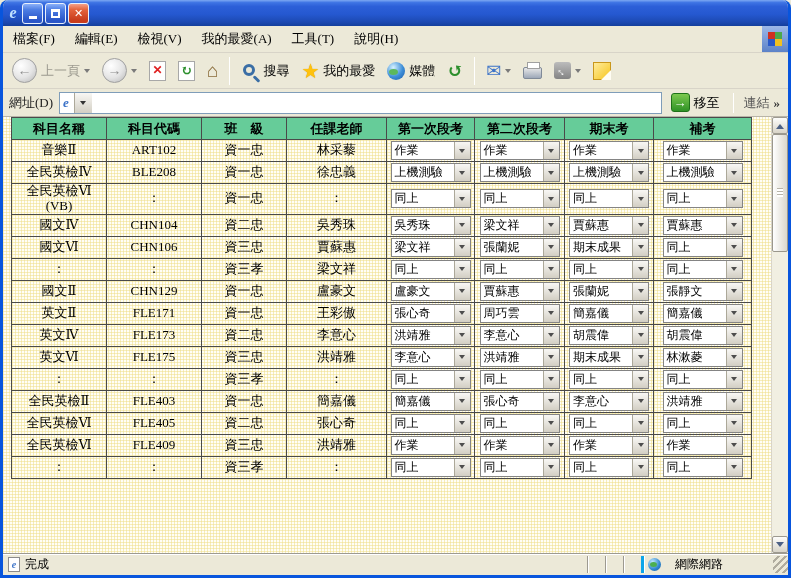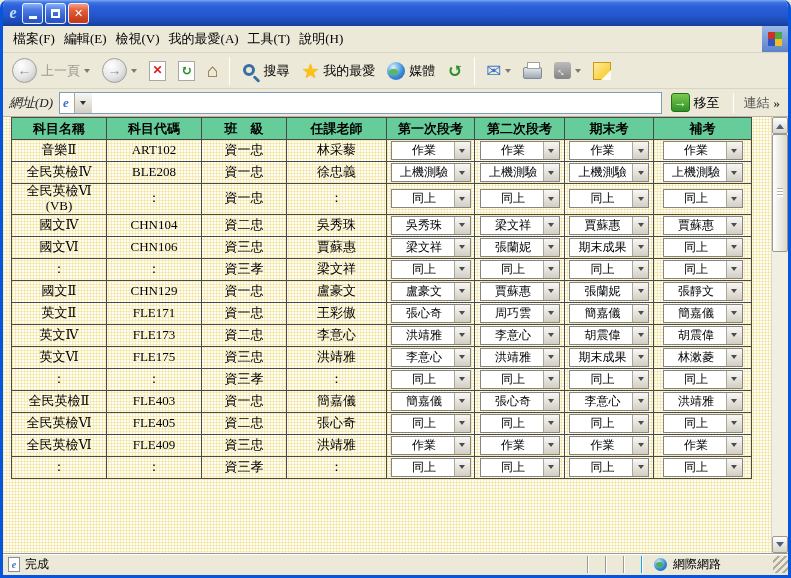--- a/index.html
+++ b/index.html
@@ -38,7 +38,7 @@
 
   
   .menubar { height: 27px; flex: 0 0 27px; display: flex; align-items: center;
-    padding-left: 10px; gap: 9px; background: #ECE9D8; border-bottom: 1px solid #D8D4C8; position: relative; }
+    padding-left: 10px; gap: 20px; background: #ECE9D8; border-bottom: 1px solid #D8D4C8; position: relative; }
   .menu-item { font-size: 13px; color: #000; font-family: "Liberation Serif","DejaVu Serif",serif; cursor: default; }
   .windows-logo { position: absolute; right: 0; top: 0; width: 26px; height: 26px;
     background: linear-gradient(180deg,#9DB8E8,#5C82C8); display: flex; align-items: center; justify-content: center; }

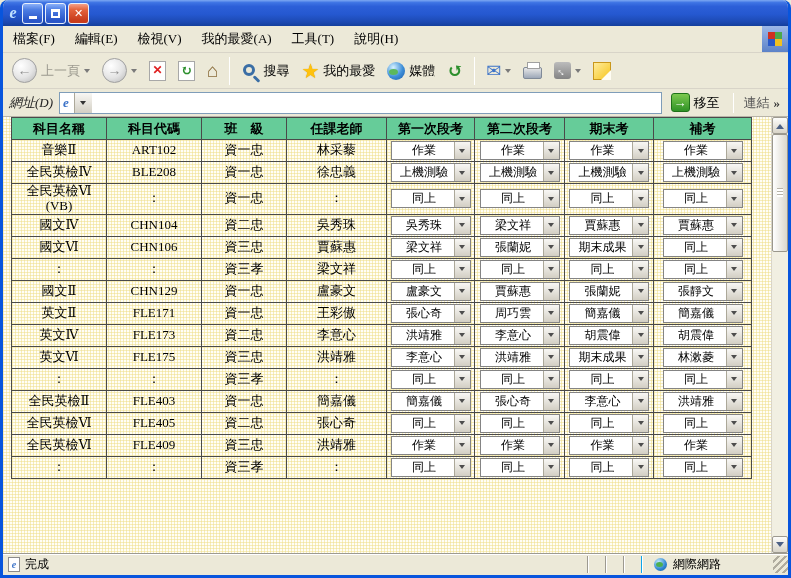--- a/index.html
+++ b/index.html
@@ -86,7 +86,7 @@
   
   .addressbar { height: 28px; flex: 0 0 28px; display: flex; align-items: center;
     padding: 0 6px; gap: 6px; border-bottom: 1px solid #B8B4A8; }
-  .addr-label { font-size: 13px; color: #222; font-family: "Liberation Serif","DejaVu Serif",serif; font-style: italic; }
+  .addr-label { font-size: 13px; color: #222; font-family: "Liberation Serif","DejaVu Serif",serif; }
   .addr-input { flex: 1; height: 22px; background: #FFF; border: 1px solid #7F9DB9;
     display: flex; align-items: center; padding-left: 3px; }
   .ie-small { color: #3E74C8; font-style: italic; font-weight: bold; font-size: 13px;

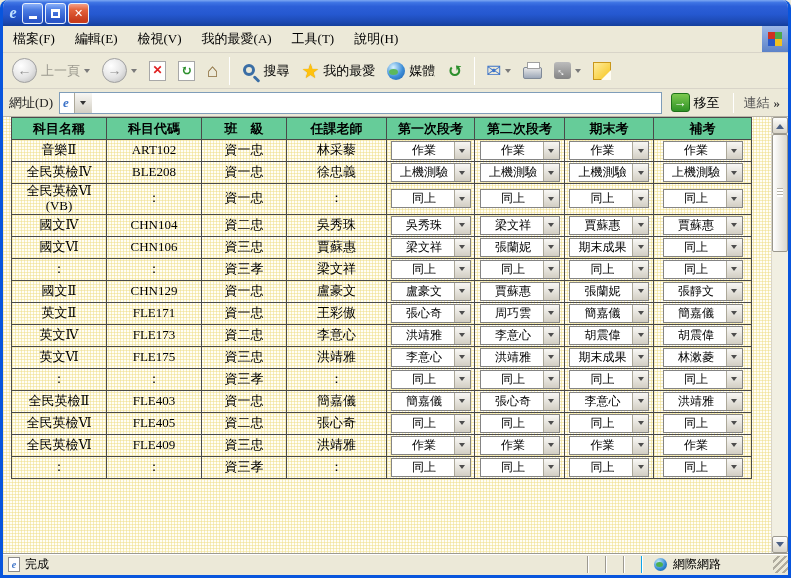--- a/index.html
+++ b/index.html
@@ -123,7 +123,7 @@
     padding: 0 2px; line-height: 1.15; color: #000; }
   .sel { width: 80px; height: 19px; margin: 0 auto; background: #FFF; border: 1px solid #848484;
     display: flex; align-items: stretch; }
-  .sel-text { flex: 1; font-size: 12px; text-align: center; padding: 2px 0 0 3px;
+  .sel-text { flex: 1; font-size: 12px; text-align: left; padding: 2px 0 0 3px;
     white-space: nowrap; overflow: hidden; }
   .sel-btn { width: 16px; background: linear-gradient(#F8F7F4,#D3CFC4); border-left: 1px solid #ACA899;
     display: flex; align-items: center; justify-content: center; }

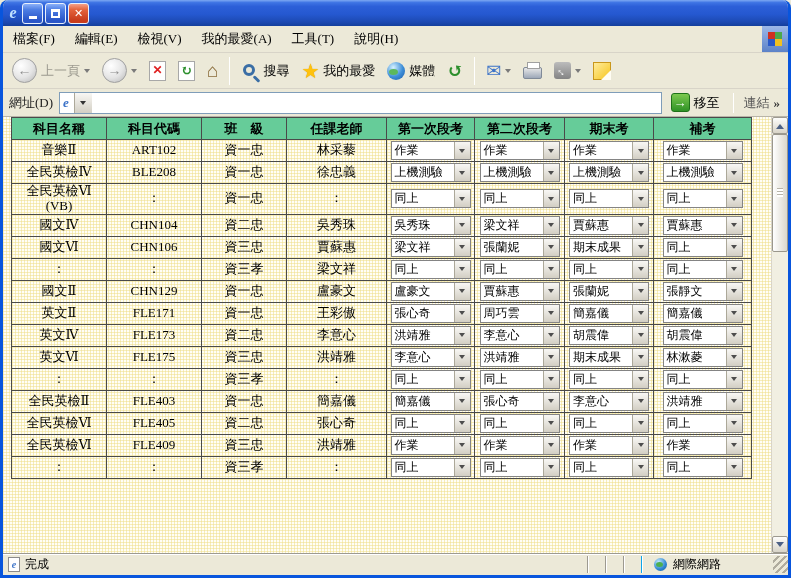--- a/index.html
+++ b/index.html
@@ -152,8 +152,8 @@
     color: #3E74C8; font-style: italic; font-weight: bold; font-size: 10px;
     display: flex; align-items: center; justify-content: center; font-family: "Liberation Serif", serif; }
   .st-pane { width: 18px; height: 17px; border-left: 1px solid #9D9A90; box-shadow: inset 1px 0 0 #FFF; }
-  .st-zone { width: 132px; height: 17px; display: flex; align-items: center; gap: 6px;
-    border-left: 1px solid #0ea5e9; box-shadow: inset 1px 0 0 #FFF; padding-left: 12px; }
+  .st-zone { width: 132px; height: 17px; display: flex; align-items: center; gap: 14px;
+    border-left: 3px solid #0ea5e9; box-shadow: inset 1px 0 0 #FFF; padding-left: 4px; }
   .globe { width: 13px; height: 13px; border-radius: 50%;
     background: radial-gradient(circle at 35% 30%, #BFE8FF, #2E86D0 60%, #145A9E); position: relative; }
   .globe::after { content: ''; position: absolute; left: 2px; top: 4px; width: 7px; height: 5px;

